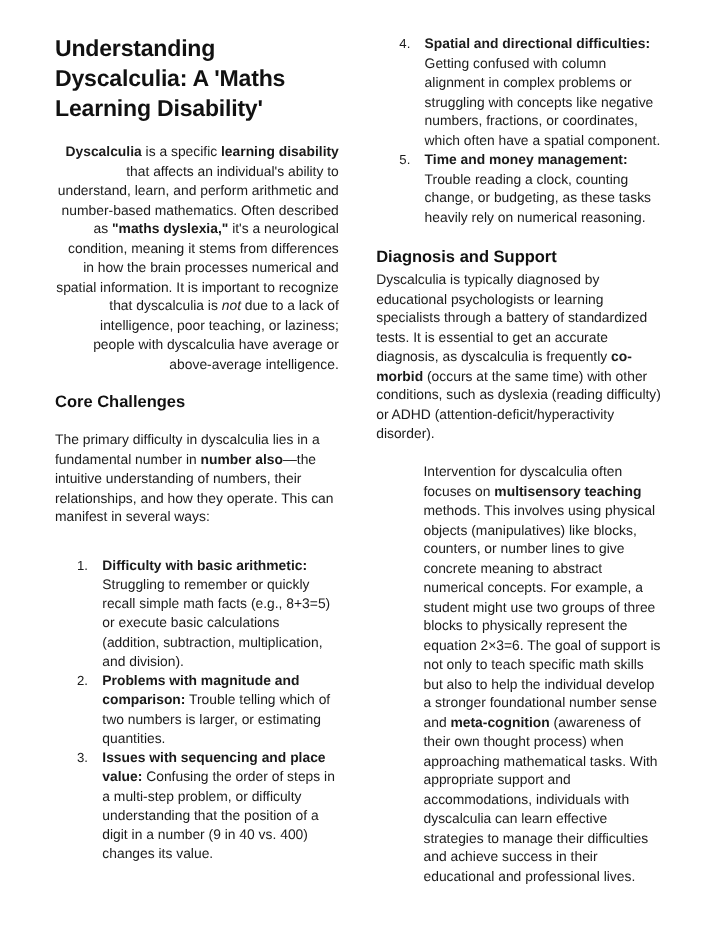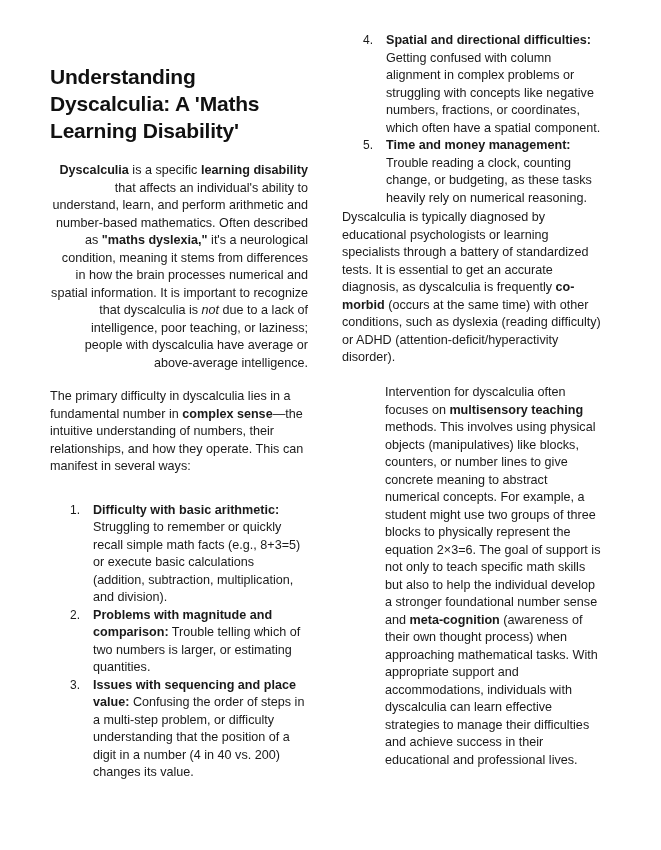--- a/index.html
+++ b/index.html
@@ -7,7 +7,7 @@
          font-family: "Liberation Sans", "DejaVu Sans", sans-serif; color: #1a1a1a; }
   .page { position: absolute; left: 0; top: 0; width: 661px; height: 850px; }
   .col { position: absolute; top: 0; }
-  .col-left { left: 50px; width: 258px; margin-top: 32px; }
+  .col-left { left: 50px; width: 258px; }
   .col-right { left: 342px; width: 262px; }
   h1 { font-size: 21px; line-height: 27px; font-weight: bold; margin: 31px 0 0 0; color: #111; letter-spacing: -0.2px; }
   h2 { font-size: 15px; line-height: 20px; font-weight: bold; margin: 0; color: #111; }

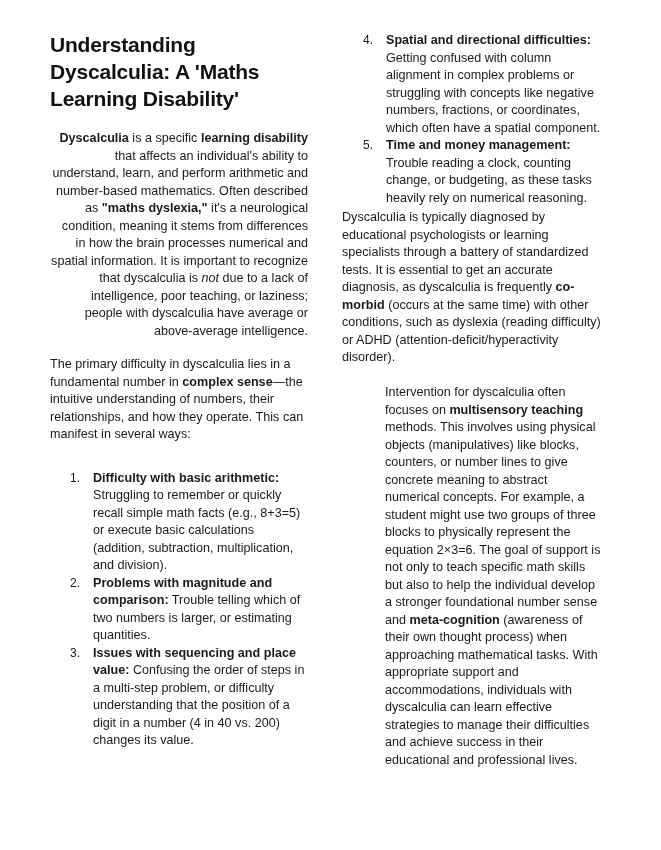--- a/index.html
+++ b/index.html
@@ -51,6 +51,7 @@
       <li><span class="num">5.</span><b>Time and money management:</b><span> Trouble reading a clock, counting change, or budgeting, as these tasks heavily rely on numerical reasoning.</span></li>
     </ol>
 
+    <h2 class="h-diag">Diagnosis and Support</h2>
 
     <p class="diag-p1"><span>Dyscalculia is typically diagnosed by educational psychologists or learning specialists through a battery of standardized tests. It is essential to get an accurate diagnosis, as dyscalculia is frequently </span><b>co-morbid</b><span> (occurs at the same time) with other conditions, such as dyslexia (reading difficulty) or ADHD (attention-deficit/hyperactivity disorder).</span></p>
 

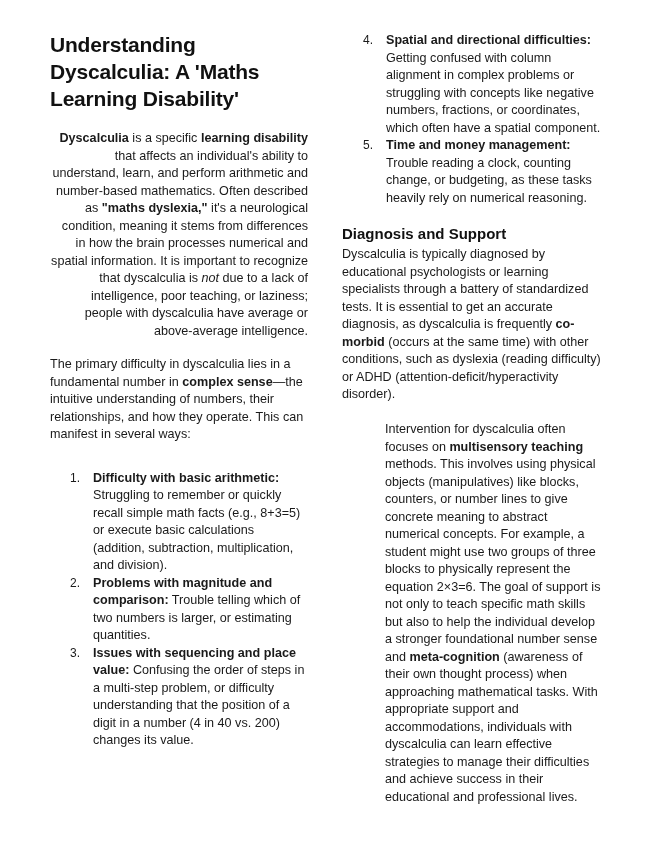--- a/index.html
+++ b/index.html
@@ -35,6 +35,7 @@
 
     <p class="intro"><b>Dyscalculia</b><span> is a specific </span><b>learning disability</b><span> that affects an individual's ability to understand, learn, and perform arithmetic and number-based mathematics. Often described as </span><b>"maths dyslexia,"</b><span> it's a neurological condition, meaning it stems from differences in how the brain processes numerical and spatial information. It is important to recognize that dyscalculia is </span><i>not</i><span> due to a lack of intelligence, poor teaching, or laziness; people with dyscalculia have average or above-average intelligence.</span></p>
 
+    <h2 class="h-core">Core Challenges</h2>
 
     <p class="core-p"><span>The primary difficulty in dyscalculia lies in a fundamental number in </span><b>complex sense</b><span>—the intuitive understanding of numbers, their relationships, and how they operate. This can manifest in several ways:</span></p>
 

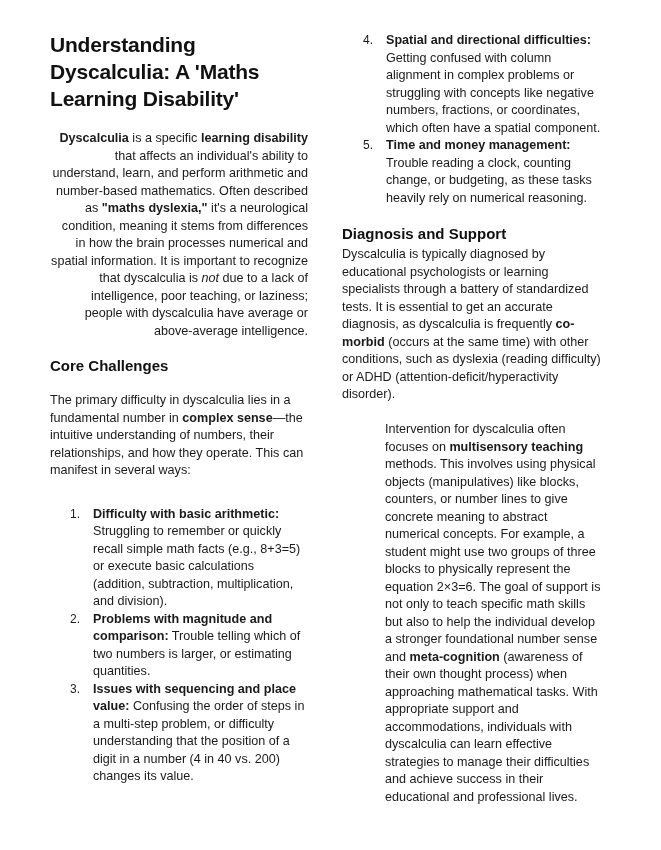--- a/index.html
+++ b/index.html
@@ -37,7 +37,7 @@
 
     <h2 class="h-core">Core Challenges</h2>
 
-    <p class="core-p"><span>The primary difficulty in dyscalculia lies in a fundamental number in </span><b>complex sense</b><span>—the intuitive understanding of numbers, their relationships, and how they operate. This can manifest in several ways:</span></p>
+    <p class="core-p"><span>The primary difficulty in dyscalculia lies in a fundamental number in </span><b>number also</b><span>—the intuitive understanding of numbers, their relationships, and how they operate. This can manifest in several ways:</span></p>
 
     <ol class="list-a">
       <li><span class="num">1.</span><b>Difficulty with basic arithmetic:</b><span> Struggling to remember or quickly recall simple math facts (e.g., 8+3=5) or execute basic calculations (addition, subtraction, multiplication, and division).</span></li>

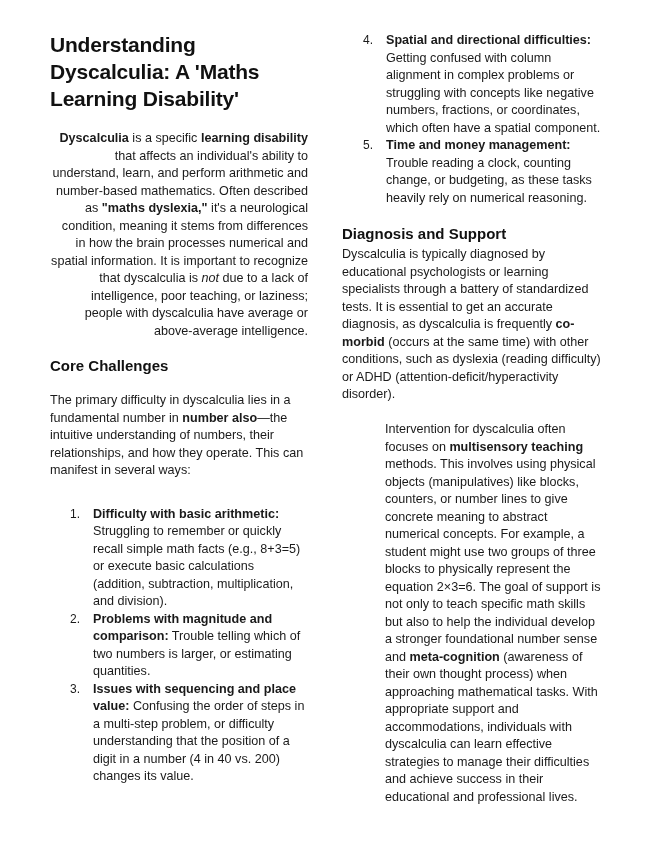--- a/index.html
+++ b/index.html
@@ -42,7 +42,7 @@
     <ol class="list-a">
       <li><span class="num">1.</span><b>Difficulty with basic arithmetic:</b><span> Struggling to remember or quickly recall simple math facts (e.g., 8+3=5) or execute basic calculations (addition, subtraction, multiplication, and division).</span></li>
       <li><span class="num">2.</span><b>Problems with magnitude and comparison:</b><span> Trouble telling which of two numbers is larger, or estimating quantities.</span></li>
-      <li><span class="num">3.</span><b>Issues with sequencing and place value:</b><span> Confusing the order of steps in a multi-step problem, or difficulty understanding that the position of a digit in a number (4 in 40 vs. 200) changes its value.</span></li>
+      <li><span class="num">3.</span><b>Issues with sequencing and place value:</b><span> Confusing the order of steps in a multi-step problem, or difficulty understanding that the position of a digit in a number (9 in 40 vs. 400) changes its value.</span></li>
     </ol>
   </div>
 

